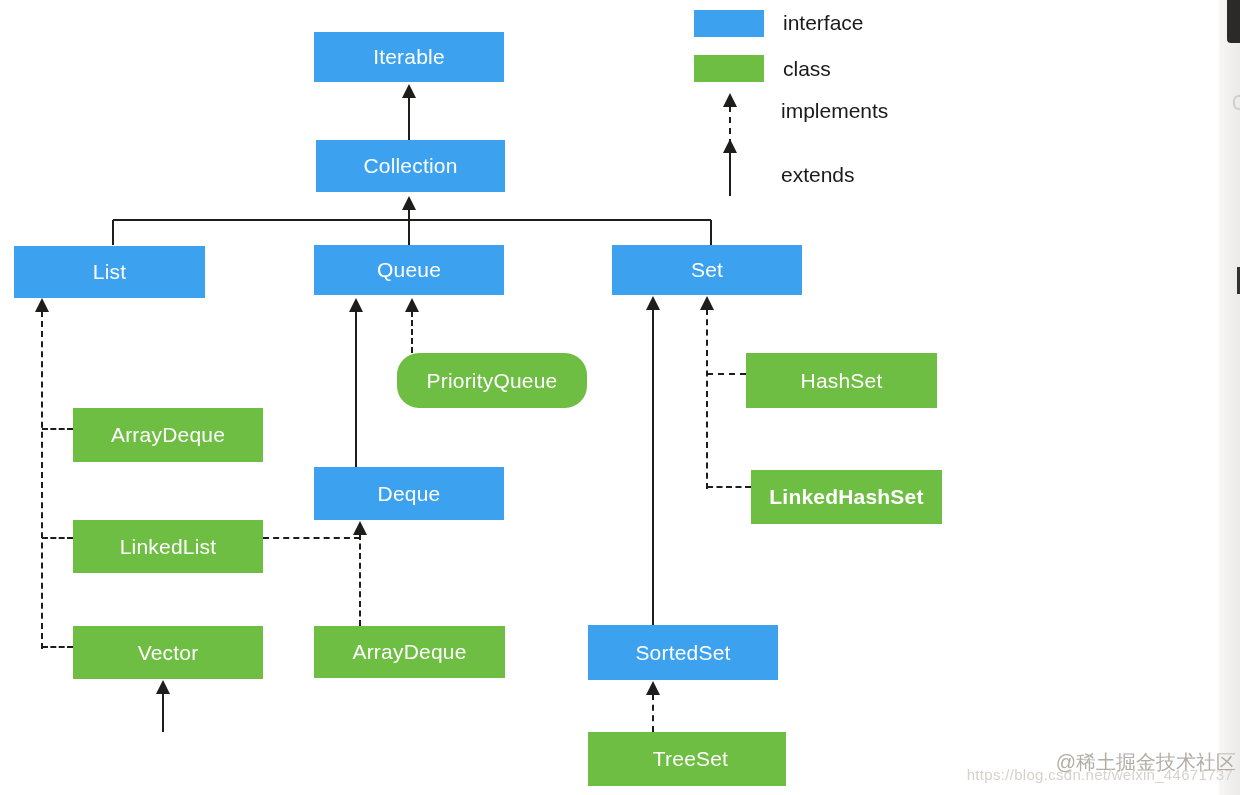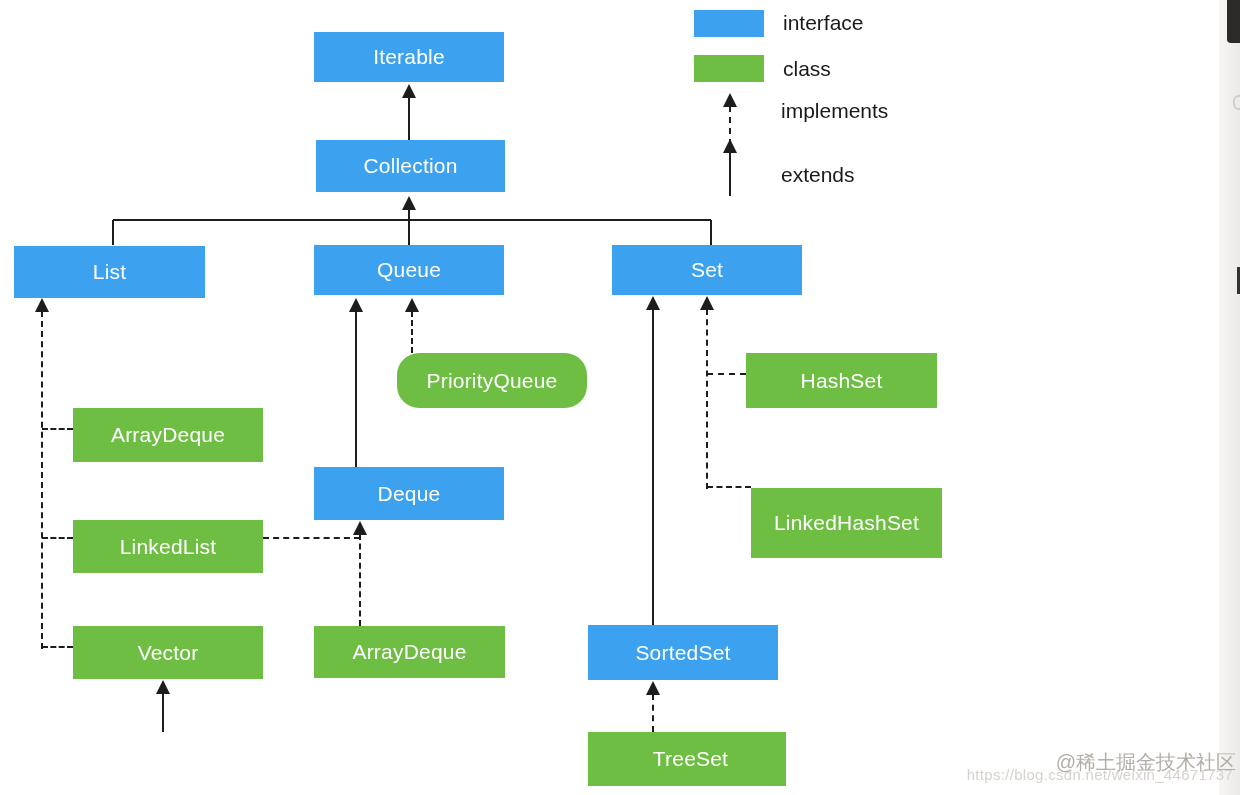--- a/index.html
+++ b/index.html
@@ -111,7 +111,7 @@
   <div class="node green" style="left:73px;top:408px;width:190px;height:54px;">ArrayDeque</div>
   <div class="node green" style="left:746px;top:353px;width:191px;height:55px;">HashSet</div>
   <div class="node green" style="left:73px;top:520px;width:190px;height:53px;">LinkedList</div>
-  <div class="node green" style="left:751px;top:488px;width:191px;height:70px;">LinkedHashSet</div>
+  <div class="node green" style="left:751px;top:470px;width:191px;height:54px;font-weight:bold;">LinkedHashSet</div>
   <div class="node green" style="left:73px;top:626px;width:190px;height:53px;">Vector</div>
   <div class="node green" style="left:314px;top:626px;width:191px;height:52px;">ArrayDeque</div>
   <div class="node green" style="left:588px;top:732px;width:191px;height:54px;padding-left:7px;">TreeSet</div>

